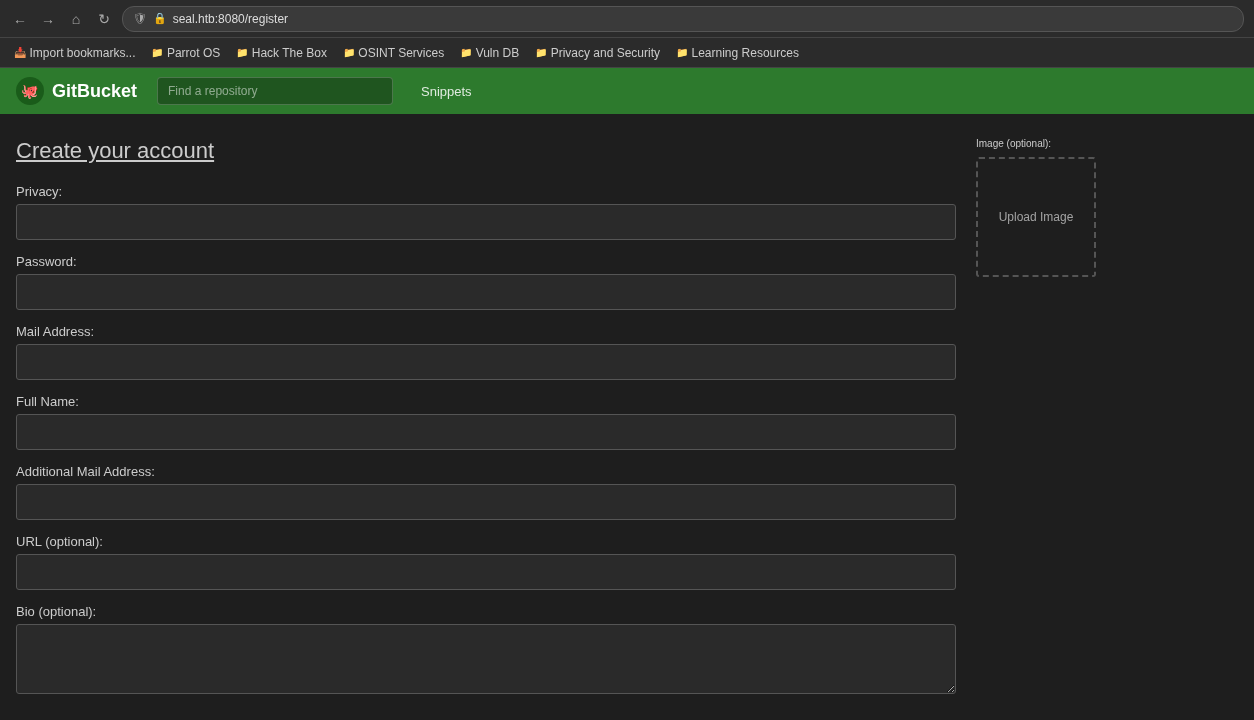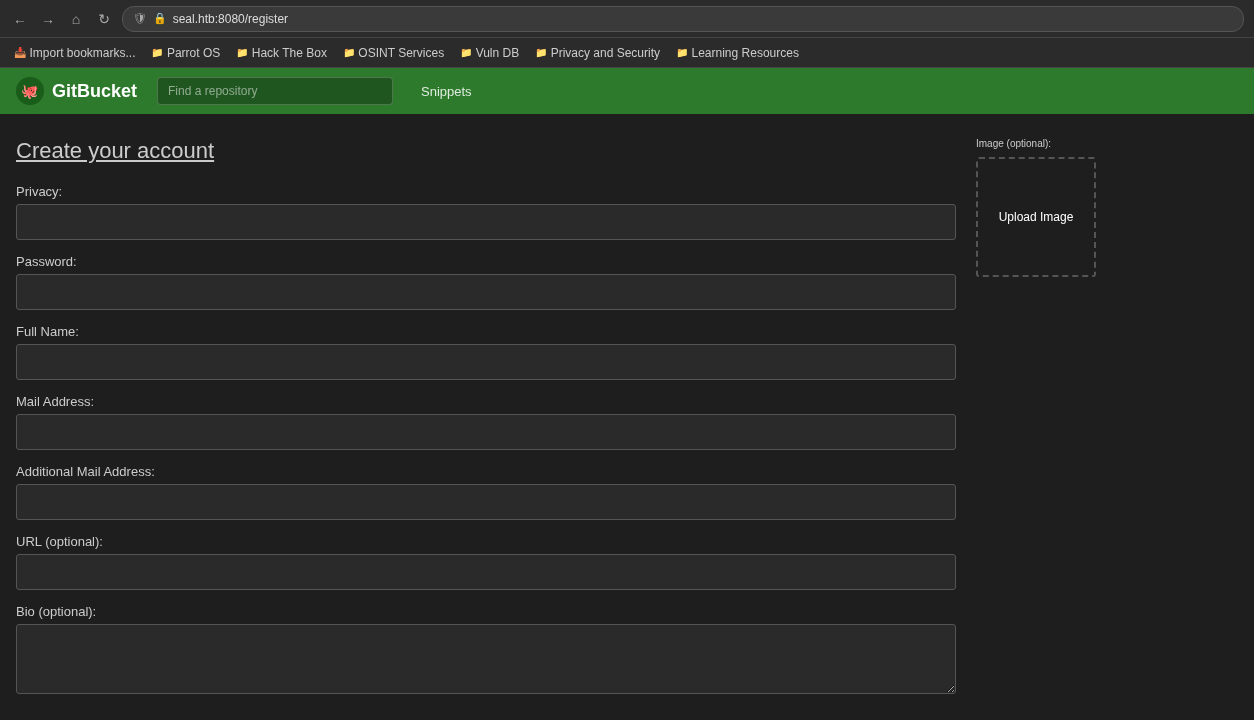--- a/index.html
+++ b/index.html
@@ -190,7 +190,7 @@
       align-items: center;
       justify-content: center;
       cursor: pointer;
-      color: #ffffff;
+      color: #a3a3a3;
       font-size: 12px;
       text-align: center;
     }

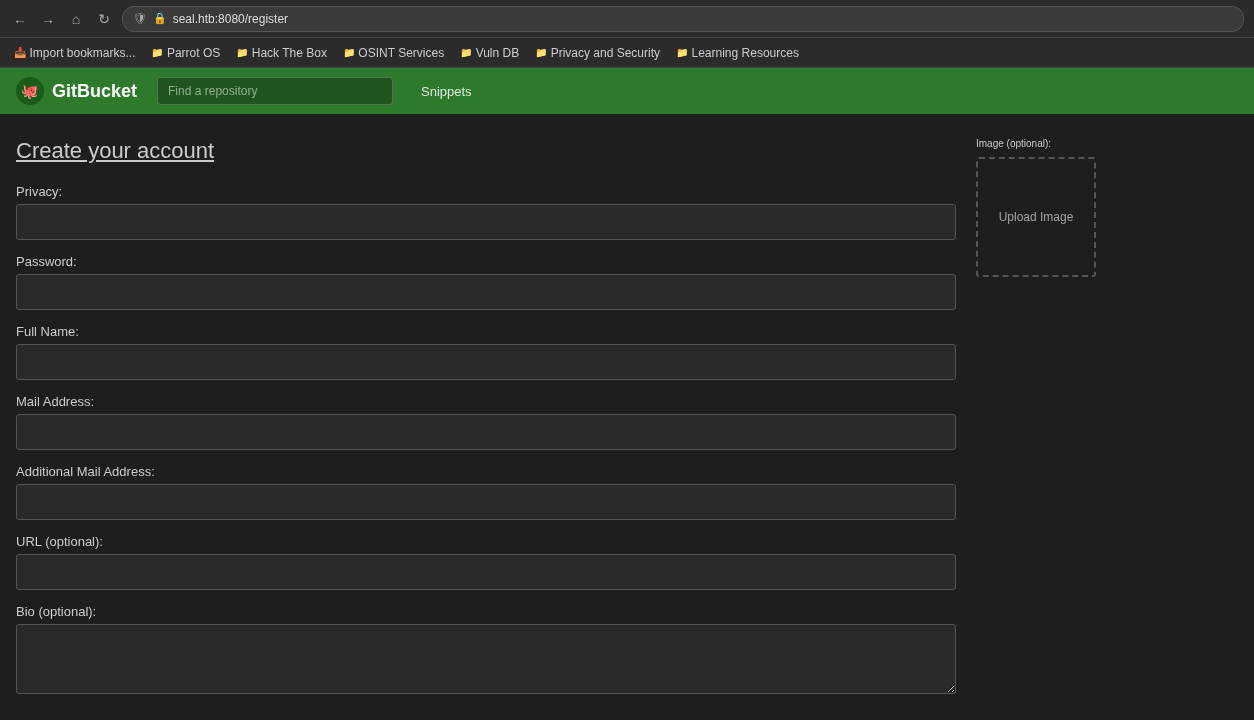--- a/index.html
+++ b/index.html
@@ -265,13 +265,13 @@
     </div>
 
     <div class="form-group">
+      <label class="form-label">Mail Address:</label>
+      <input class="form-input" type="email" style="">
+    </div>
+
+    <div class="form-group">
       <label class="form-label">Full Name:</label>
       <input class="form-input" type="text" style="">
-    </div>
-
-    <div class="form-group">
-      <label class="form-label">Mail Address:</label>
-      <input class="form-input" type="email" style="">
     </div>
 
     <div class="form-group">

